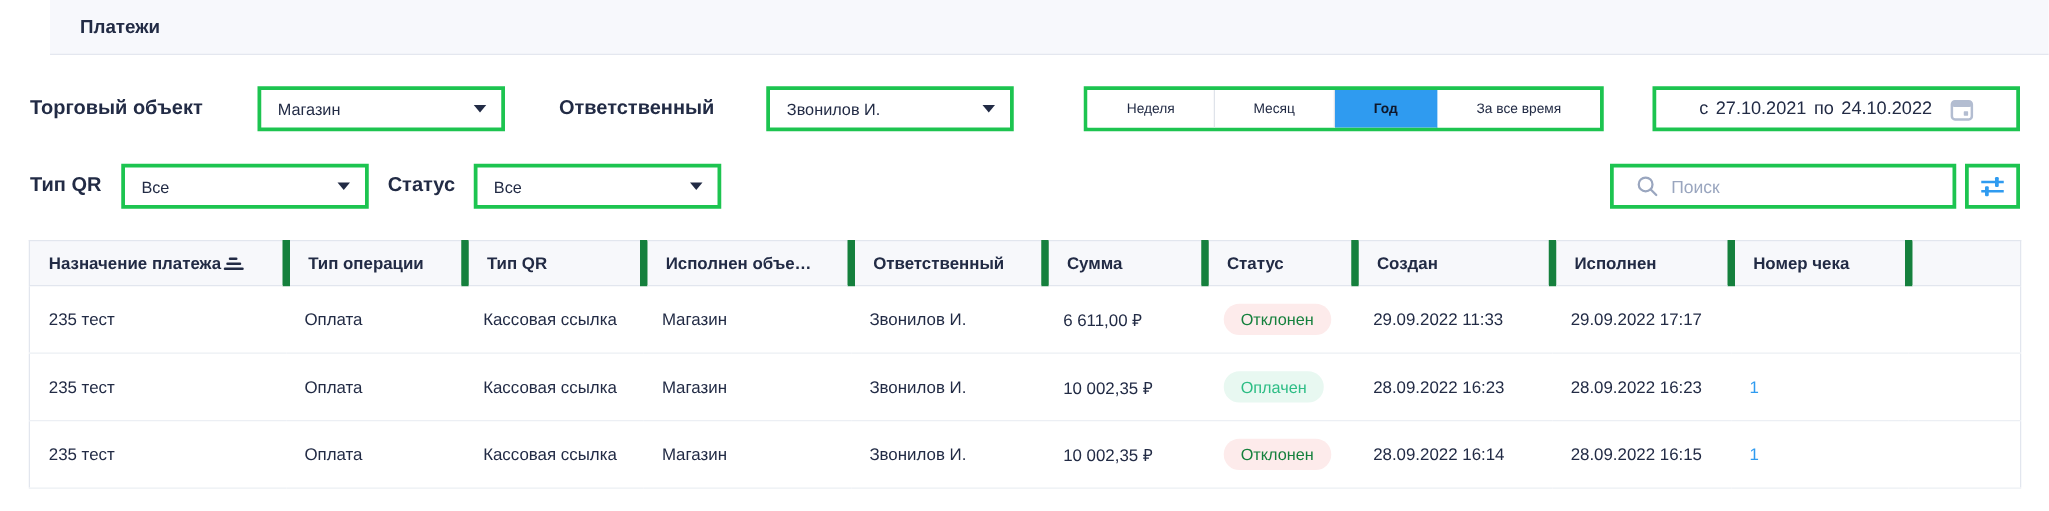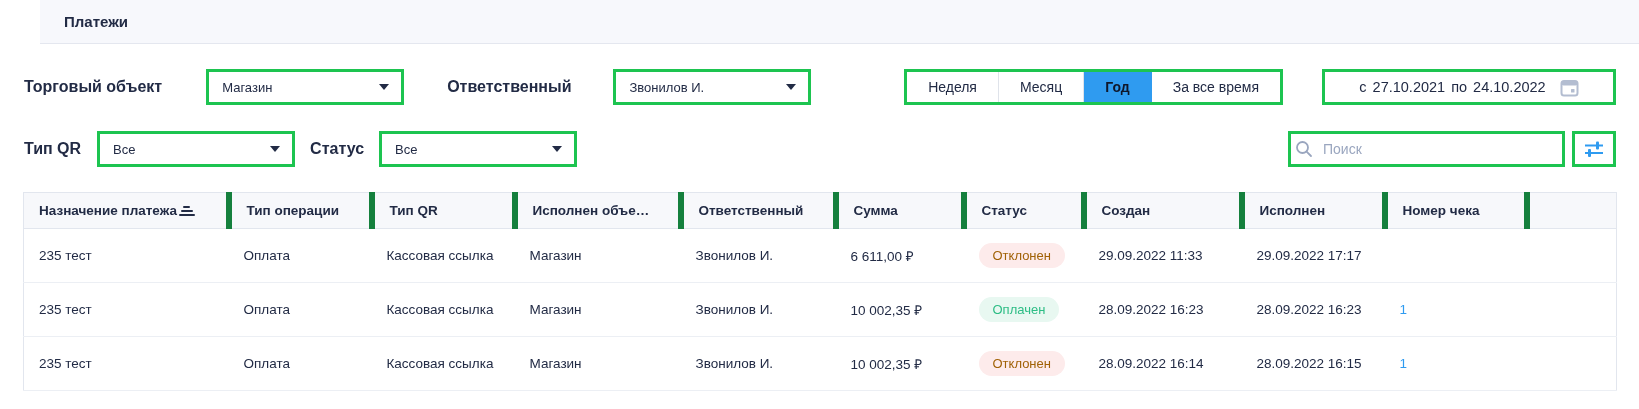--- a/index.html
+++ b/index.html
@@ -42,7 +42,7 @@
   .btngroup { display:flex; height:36px; align-items:stretch; }
   .pbtn {
     display:flex; align-items:center; justify-content:center;
-    padding:0 21px; font-size:14px; color:#222b45; background:#fff;
+    padding:0 31px; font-size:11px; color:#222b45; background:#fff;
     border-right:1px solid #dfe3ea; cursor:pointer; white-space:nowrap;
   }
   .pbtn:last-child { border-right:none; }

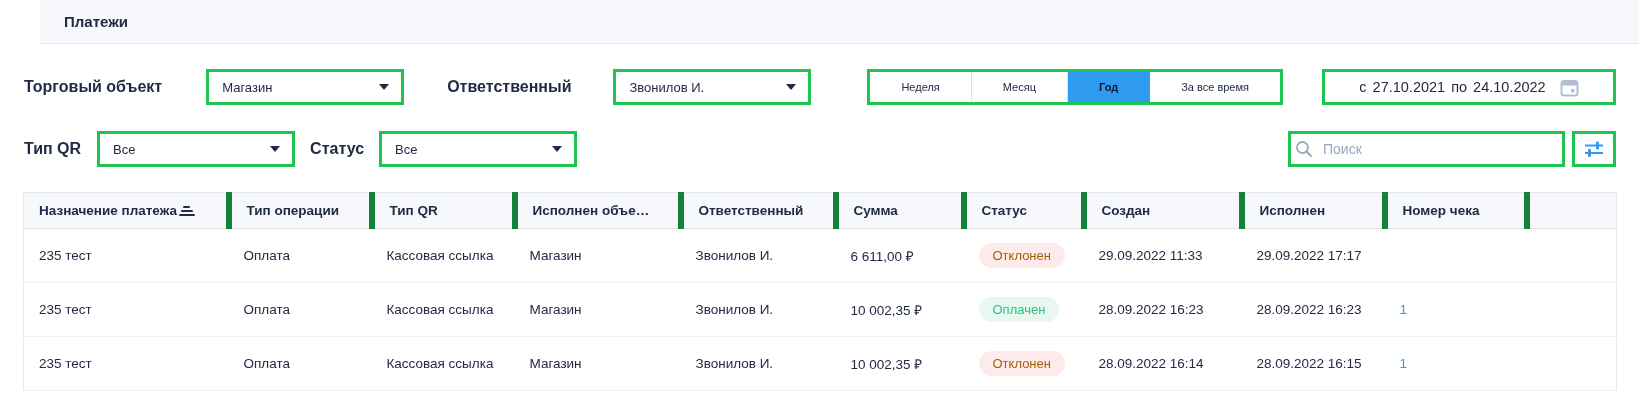--- a/index.html
+++ b/index.html
@@ -57,7 +57,7 @@
   .cal-icon { margin-left:8px; display:flex; align-items:center; }
 
   .searchbox {
-    height:36px; width:277px; display:flex; align-items:center; padding:0 4px;
+    height:36px; width:277px; display:flex; align-items:center; padding:0 18px;
   }
   .searchbox input {
     border:none; outline:none; flex:1; font-size:14px; color:#222b45;

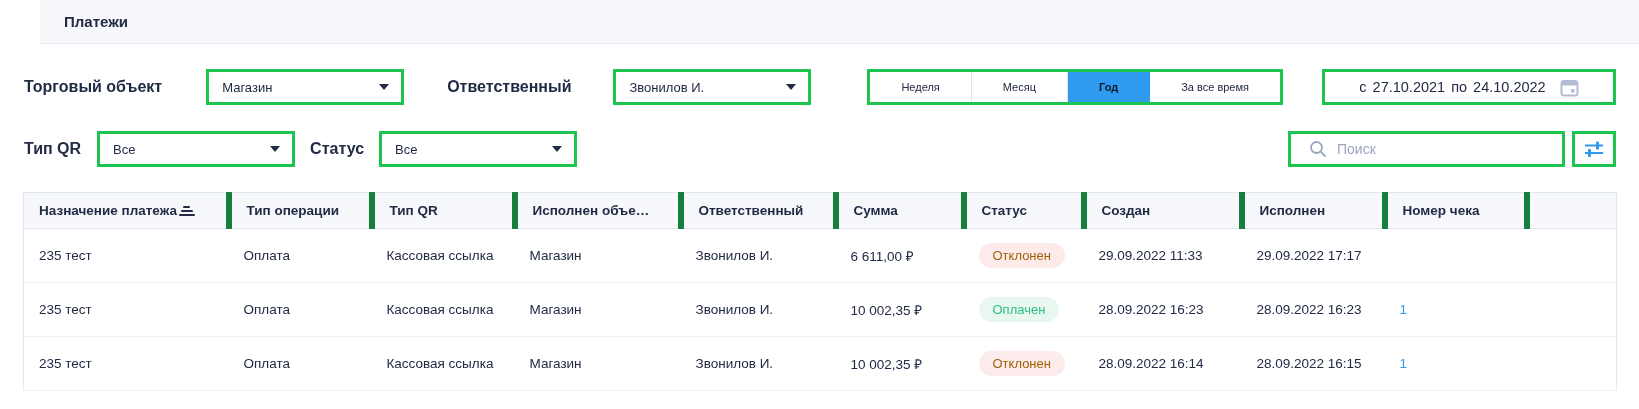--- a/index.html
+++ b/index.html
@@ -97,7 +97,7 @@
   .pill {
     display:inline-block; padding:6px 14px; border-radius:999px; font-size:13px; line-height:1;
   }
-  .pill.declined { color:#a16207; background:#fdebeb; }
+  .pill.declined { color:#15803d; background:#fdebeb; }
   .pill.paid     { color:#2dbd85; background:#e8f8f1; }
 
   .receipt-link { color:#2f9bf0; cursor:pointer; font-size:13.5px; }

